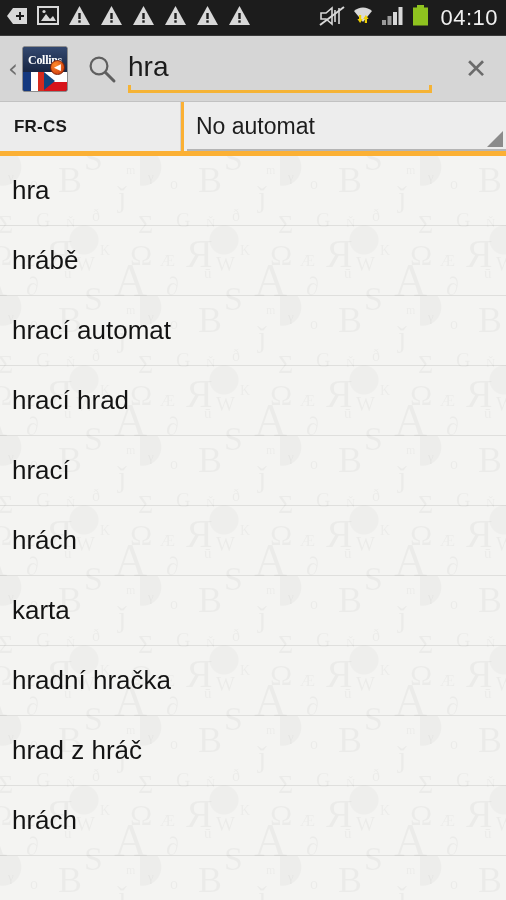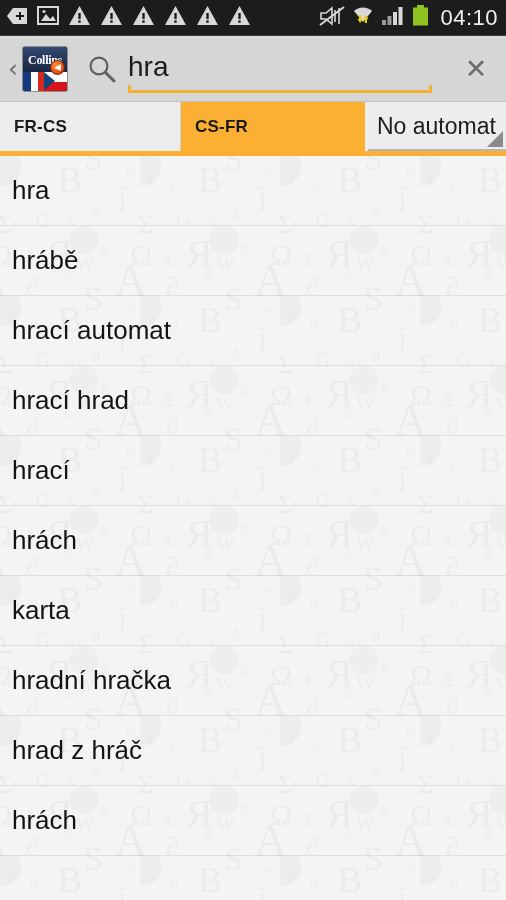--- a/index.html
+++ b/index.html
@@ -409,9 +409,6 @@
     <div class="tab tab-frcs">
       <span>FR-CS</span>
     </div>
-    <div class="tab tab-csfr">
-      <span>CS-FR</span>
-    </div>
     <div class="filter-box">
       <span class="filter-label">No automat</span>
       <span class="filter-caret"></span>

